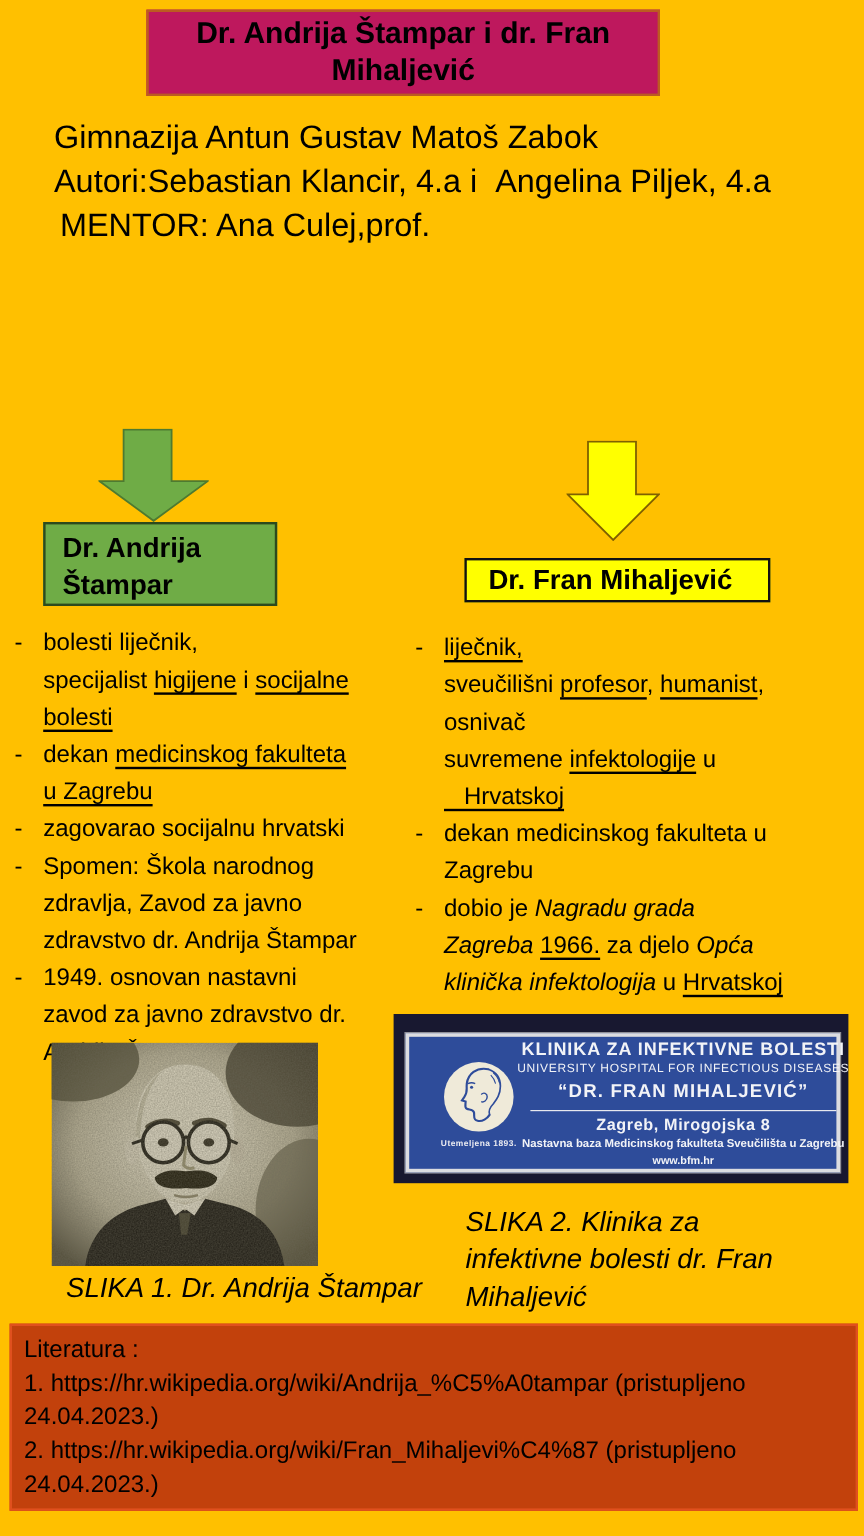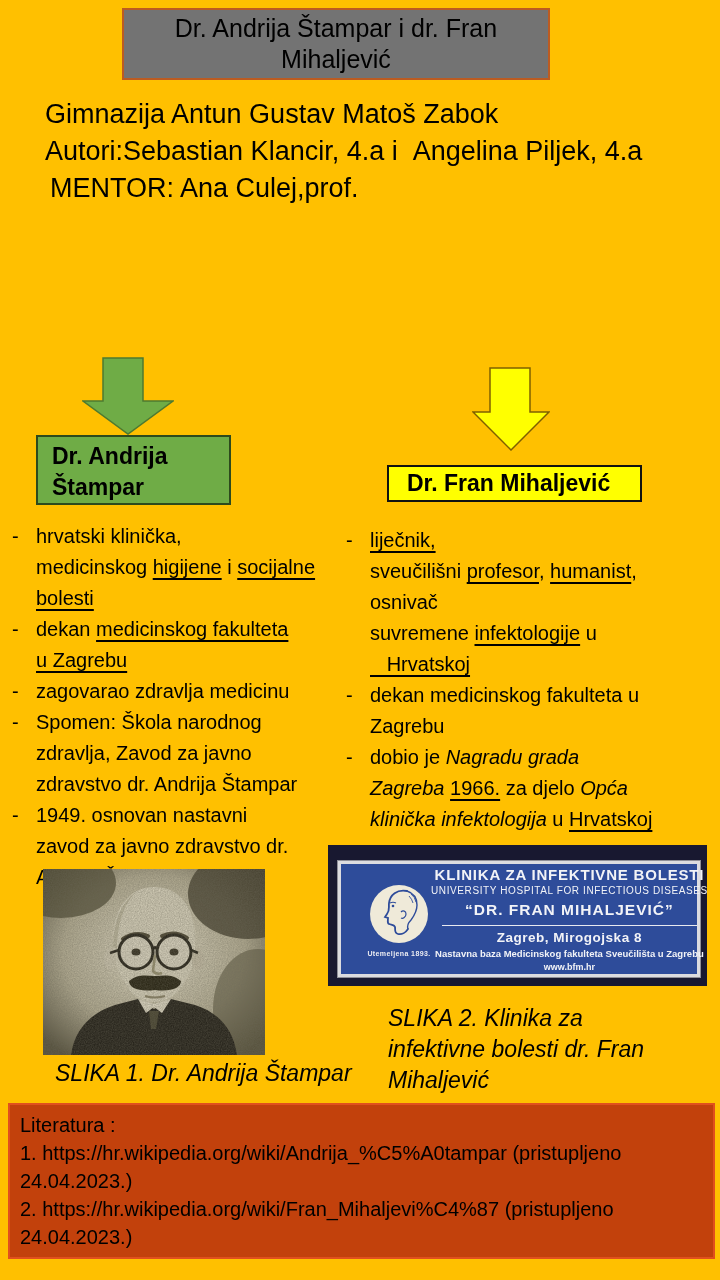--- a/index.html
+++ b/index.html
@@ -12,9 +12,9 @@
   
   .title-box{
     position:absolute; left:122px; top:8px; width:424px; height:68px;
-    background:#737373; border:2px solid #BC5B21;
+    background:#be185d; border:2px solid #BC5B21;
     display:flex; align-items:center; justify-content:center;
-    text-align:center; font-weight:normal; font-size:25px; line-height:31px;
+    text-align:center; font-weight:bold; font-size:25px; line-height:31px;
     white-space:pre-line;
   }
   

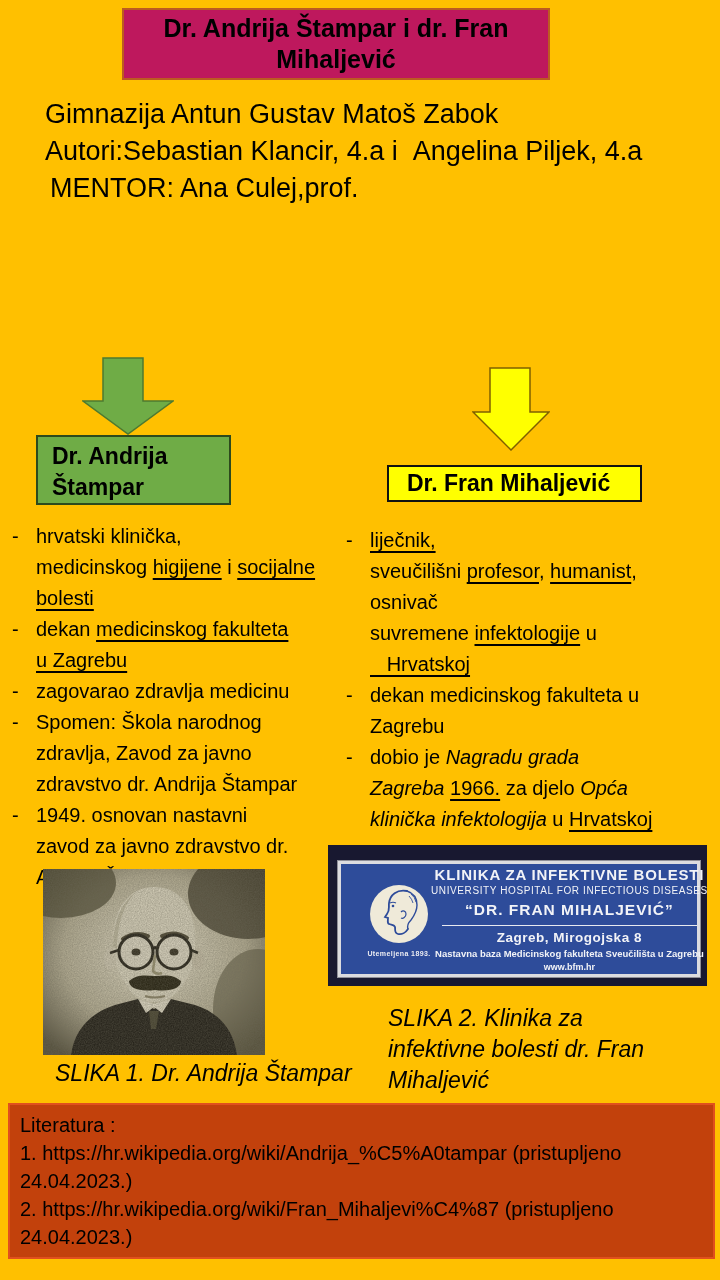--- a/index.html
+++ b/index.html
@@ -114,7 +114,7 @@
   <div class="list list-left">
       <div class="li">
         <span class="dash">-</span>
-        <span class="li-body"><span>hrvatski klinička,</span><br><span>medicinskog </span><span class="u">higijene</span><span> i </span><span class="u">socijalne</span><br><span class="u">bolesti</span></span>
+        <span class="li-body"><span>bolesti liječnik,</span><br><span>medicinskog </span><span class="u">higijene</span><span> i </span><span class="u">socijalne</span><br><span class="u">bolesti</span></span>
       </div>
       <div class="li">
         <span class="dash">-</span>

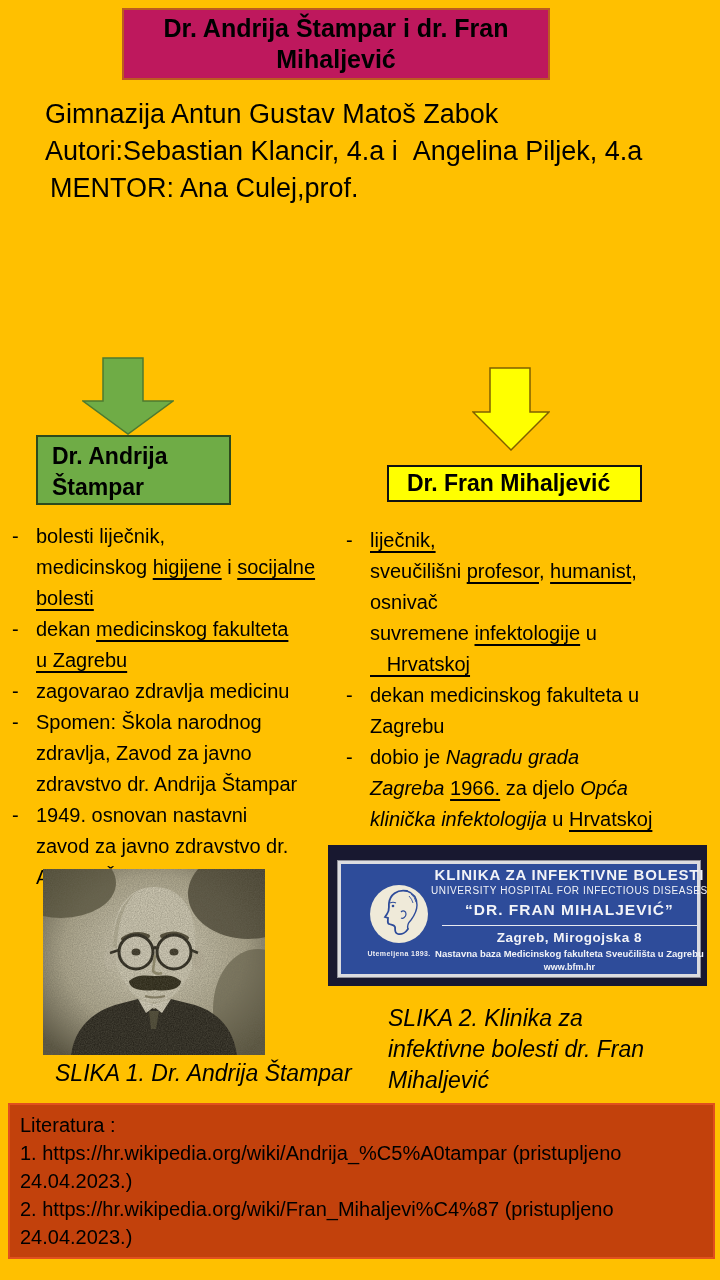--- a/index.html
+++ b/index.html
@@ -114,7 +114,7 @@
   <div class="list list-left">
       <div class="li">
         <span class="dash">-</span>
-        <span class="li-body"><span>bolesti liječnik,</span><br><span>medicinskog </span><span class="u">higijene</span><span> i </span><span class="u">socijalne</span><br><span class="u">bolesti</span></span>
+        <span class="li-body"><span>bolesti liječnik,</span><br><span>specijalist </span><span class="u">higijene</span><span> i </span><span class="u">socijalne</span><br><span class="u">bolesti</span></span>
       </div>
       <div class="li">
         <span class="dash">-</span>

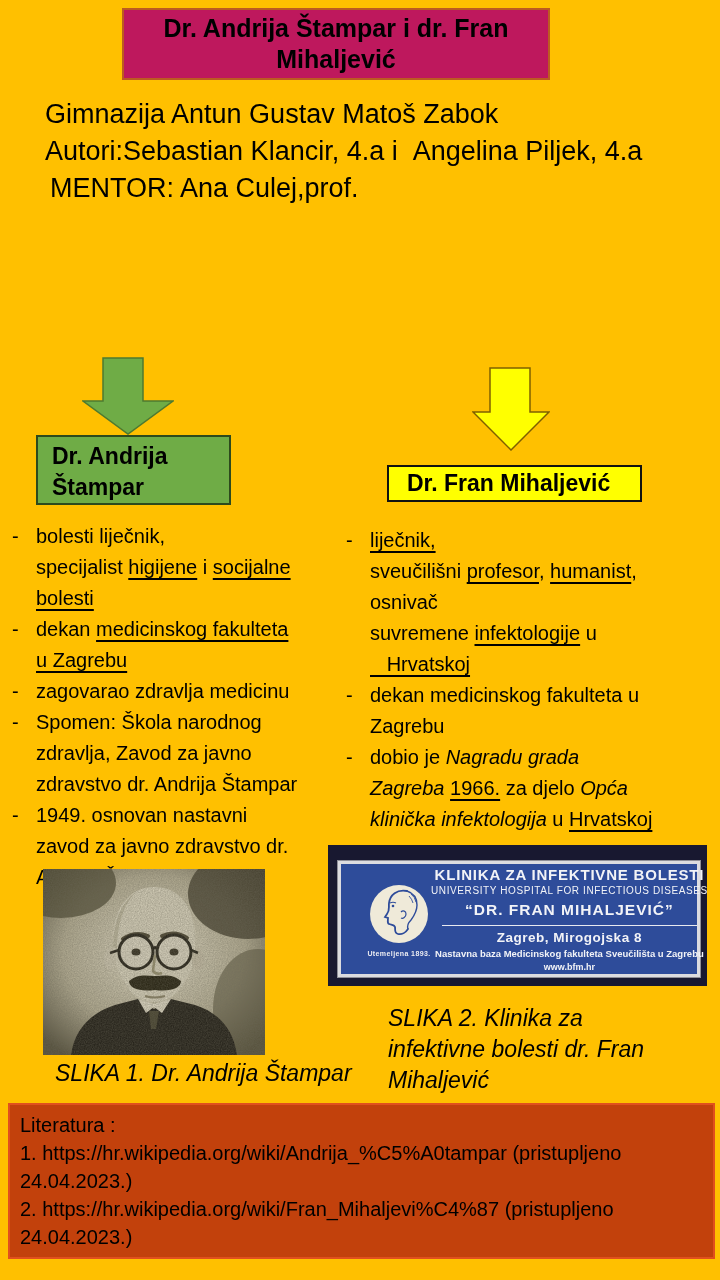--- a/index.html
+++ b/index.html
@@ -122,7 +122,7 @@
       </div>
       <div class="li">
         <span class="dash">-</span>
-        <span class="li-body"><span>zagovarao zdravlja medicinu</span></span>
+        <span class="li-body"><span>zagovarao socijalnu hrvatski</span></span>
       </div>
       <div class="li">
         <span class="dash">-</span>

